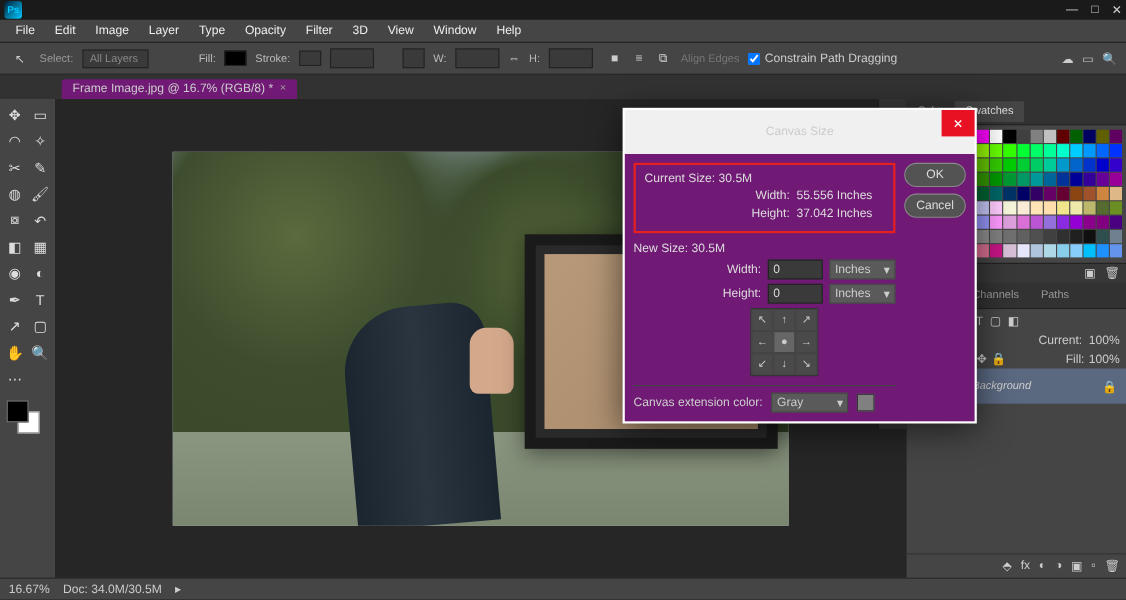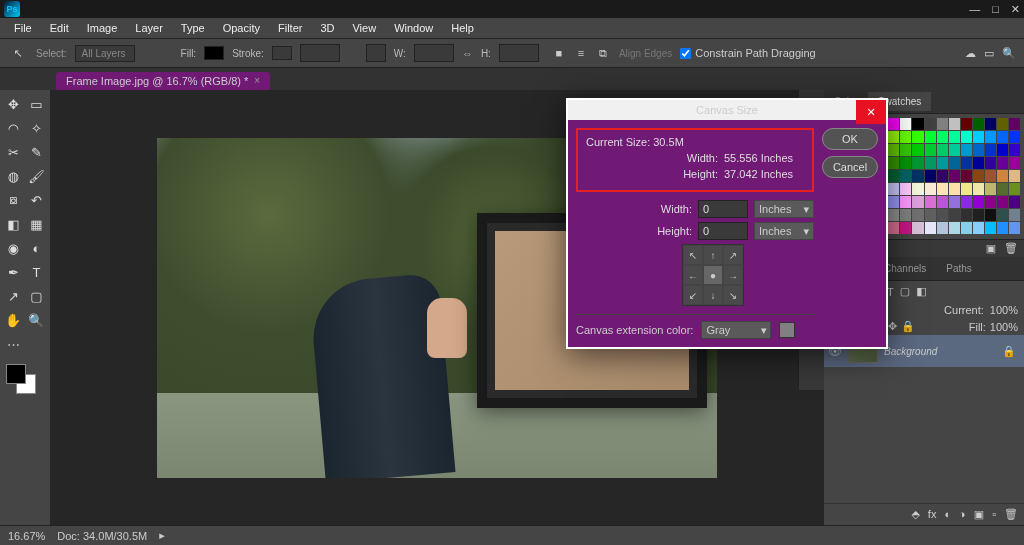--- a/index.html
+++ b/index.html
@@ -55,7 +55,7 @@
 .layer-row .lock{margin-left:auto;margin-right:4px}
 .statusbar{height:20px;background:#454545;display:flex;align-items:center;padding:0 8px;gap:12px;font-size:10px;color:#bbb;border-top:1px solid #222}
 .dialog{position:absolute;left:566px;top:98px;width:322px;background:#fff;padding:2px;box-shadow:0 6px 30px rgba(0,0,0,0.6)}
-.dlg-title{height:20px;background:#f0f0f0;display:flex;align-items:center;justify-content:center;font-size:12px;color:#333;position:relative}
+.dlg-title{height:40px;background:#f0f0f0;display:flex;align-items:center;justify-content:center;font-size:12px;color:#333;position:relative}
 .dlg-close{position:absolute;right:0;top:0;width:30px;height:24px;background:#e81123;color:#fff;display:flex;align-items:center;justify-content:center;font-size:11px}
 .dlg-body{background:#701a75;padding:8px;display:flex;gap:8px}
 .dlg-left{flex:1}

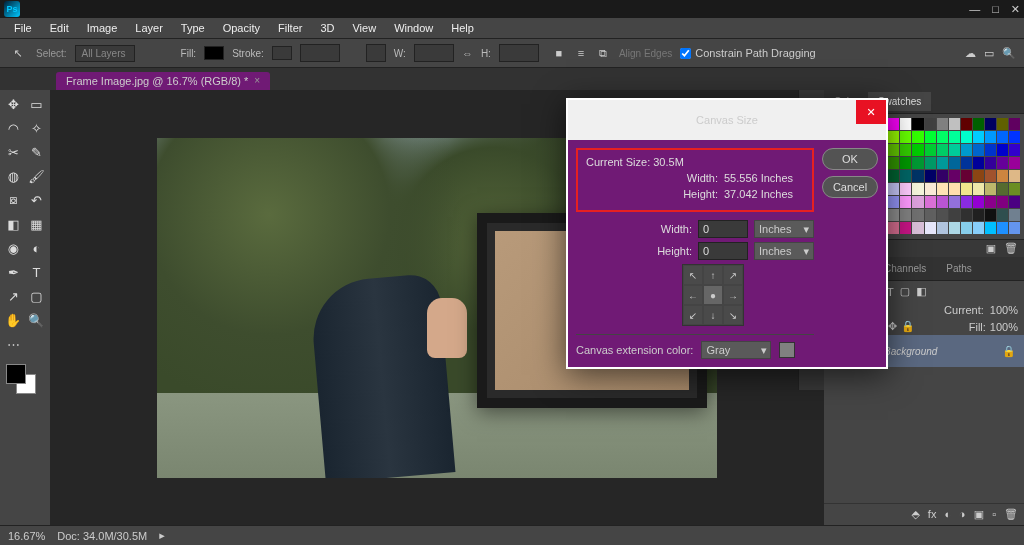--- a/index.html
+++ b/index.html
@@ -441,6 +441,7 @@
         </div>
       </div>
       <div class="dlg-sec">
+        <div class="dlg-lbl">New Size: 30.5M</div>
         <div class="dlg-row">
           <span class="k">Width:</span>
           <input class="inp" value="0" style="">

